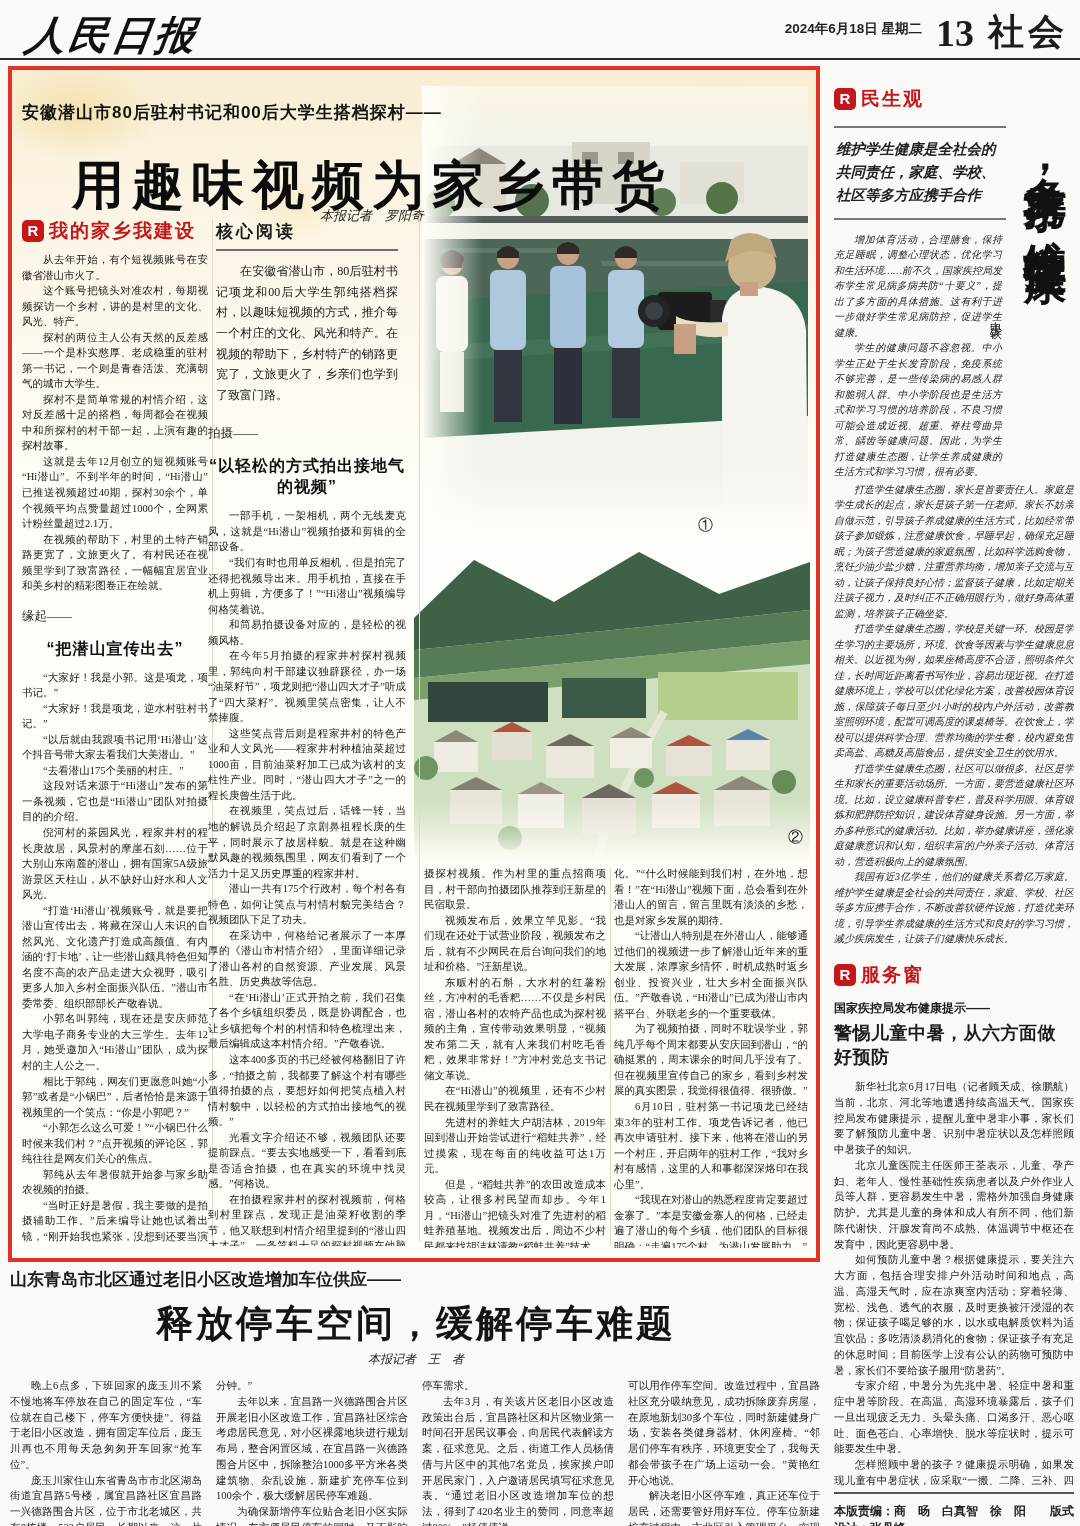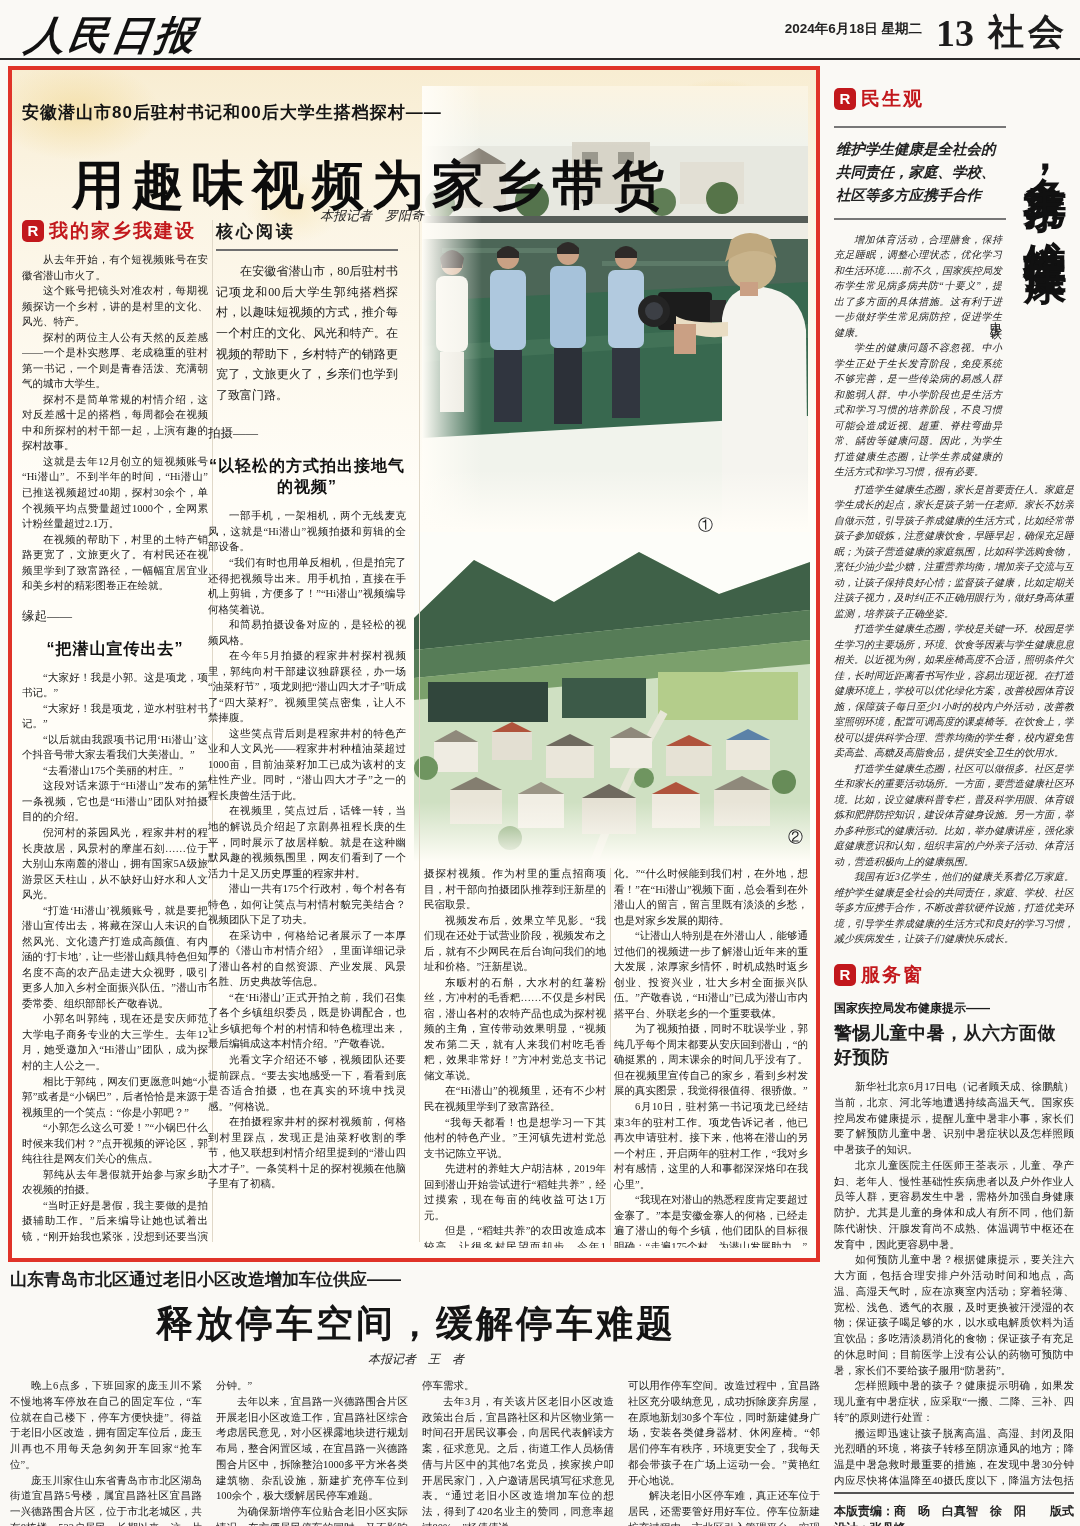--- a/index.html
+++ b/index.html
@@ -278,6 +278,7 @@
           <p class="para">潜山一共有175个行政村，每个村各有特色，如何让笑点与村情村貌完美结合？视频团队下足了功夫。</p>
           <p class="para">在采访中，何格给记者展示了一本厚厚的《潜山市村情介绍》，里面详细记录了潜山各村的自然资源、产业发展、风景名胜、历史典故等信息。</p>
           <p class="para">“在‘Hi潜山’正式开拍之前，我们召集了各个乡镇组织委员，既是协调配合，也让乡镇把每个村的村情和特色梳理出来，最后编辑成这本村情介绍。”产敬春说。</p>
+          <p class="para">这本400多页的书已经被何格翻旧了许多，“拍摄之前，我都要了解这个村有哪些值得拍摄的点，要想好如何把笑点植入村情村貌中，以轻松的方式拍出接地气的视频。”</p>
           <p class="para">光看文字介绍还不够，视频团队还要提前踩点。“要去实地感受一下，看看到底是否适合拍摄，也在真实的环境中找灵感。”何格说。</p>
           <p class="para">在拍摄程家井村的探村视频前，何格到村里踩点，发现正是油菜籽收割的季节，他又联想到村情介绍里提到的“潜山四大才子”。一条笑料十足的探村视频在他脑子里有了初稿。</p>
         </div>

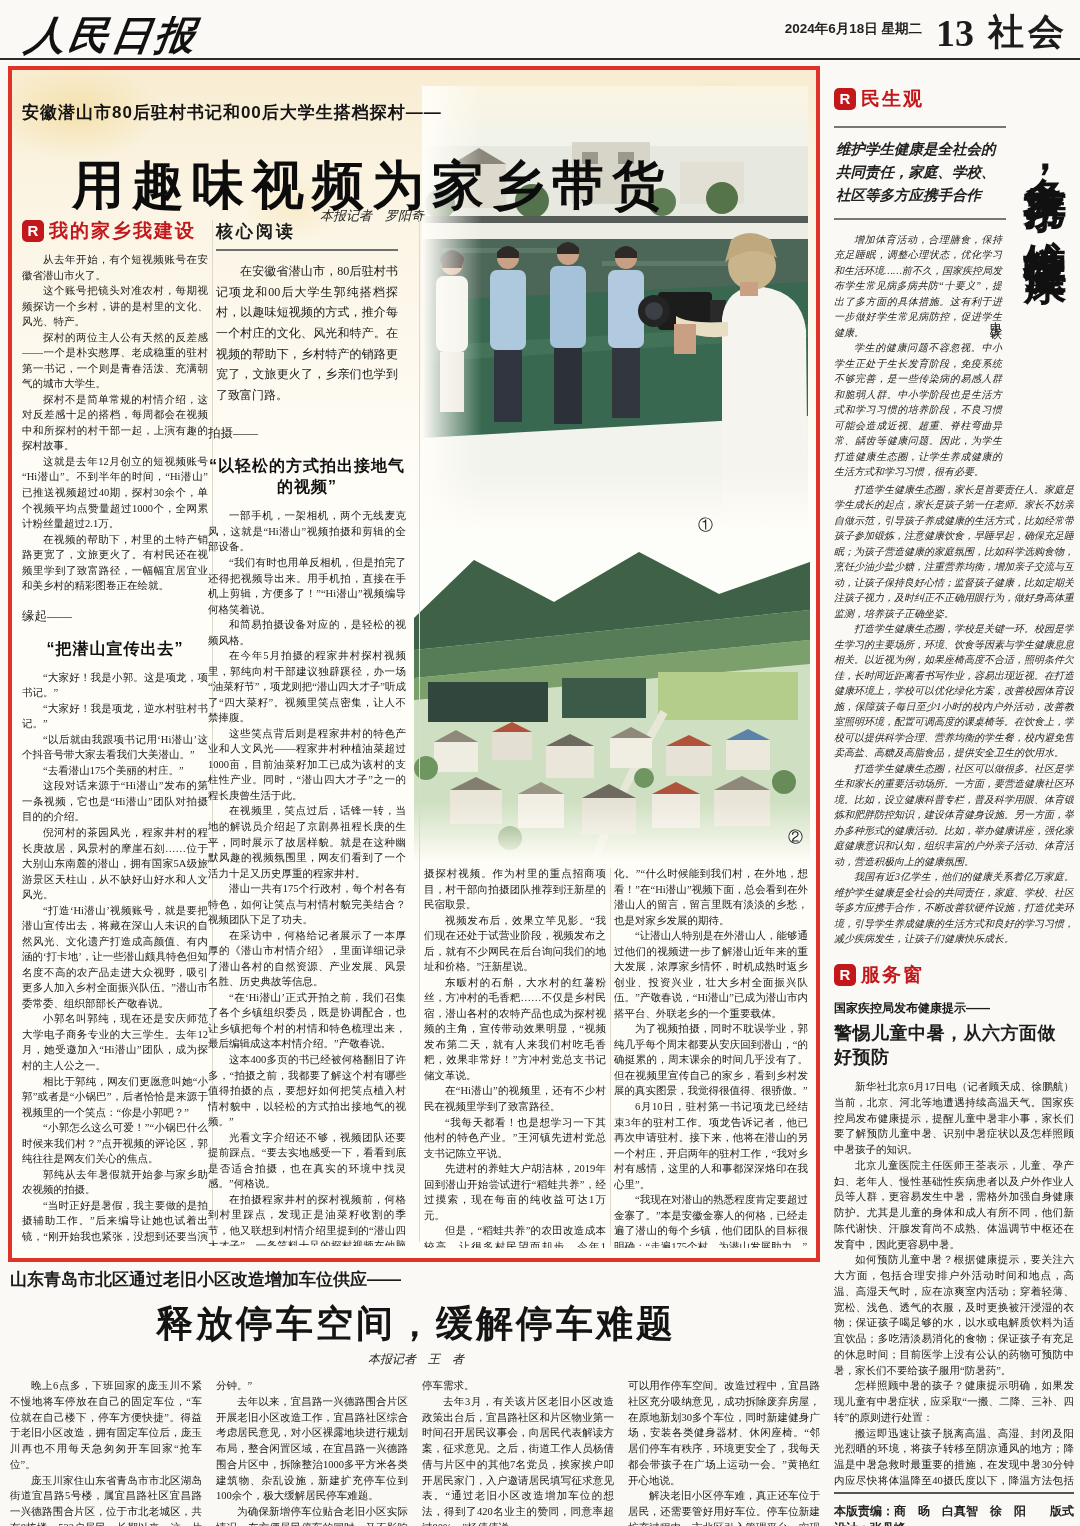--- a/index.html
+++ b/index.html
@@ -291,7 +291,6 @@
           <p class="para">视频发布后，效果立竿见影。“我们现在还处于试营业阶段，视频发布之后，就有不少网民在后台询问我们的地址和价格。”汪新星说。</p>
           <p class="para">东畈村的石斛，大水村的红薯粉丝，方冲村的毛香粑……不仅是乡村民宿，潜山各村的农特产品也成为探村视频的主角，宣传带动效果明显，“视频发布第二天，就有人来我们村吃毛香粑，效果非常好！”方冲村党总支书记储文革说。</p>
           <p class="para">在“Hi潜山”的视频里，还有不少村民在视频里学到了致富路径。</p>
-          <p class="para">“我每天都看！也是想学习一下其他村的特色产业。”王河镇先进村党总支书记陈立平说。</p>
           <p class="para">先进村的养蛙大户胡洁林，2019年回到潜山开始尝试进行“稻蛙共养”，经过摸索，现在每亩的纯收益可达1万元。</p>
           <p class="para">但是，“稻蛙共养”的农田改造成本较高，让很多村民望而却步。今年1月，“Hi潜山”把镜头对准了先进村的稻蛙养殖基地。视频发出后，周边不少村民都来找胡洁林请教“稻蛙共养”技术。</p>
         </div>

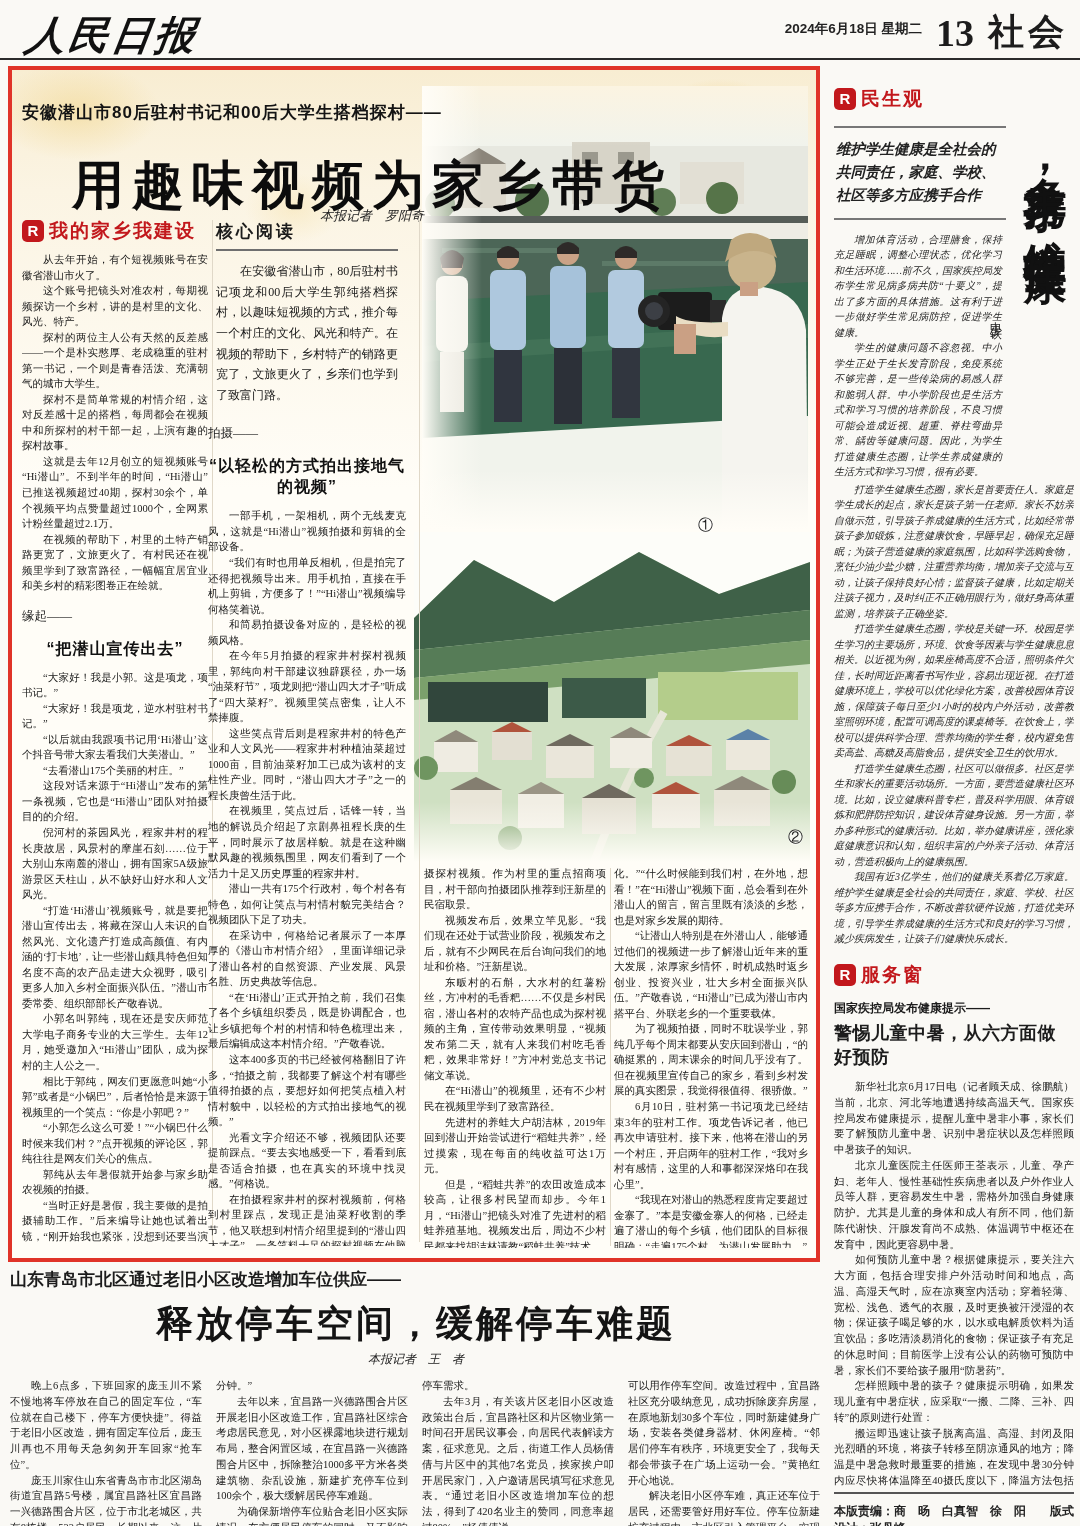--- a/index.html
+++ b/index.html
@@ -366,6 +366,7 @@
           <p class="para">新华社北京6月17日电（记者顾天成、徐鹏航）当前，北京、河北等地遭遇持续高温天气。国家疾控局发布健康提示，提醒儿童中暑非小事，家长们要了解预防儿童中暑、识别中暑症状以及怎样照顾中暑孩子的知识。</p>
           <p class="para">北京儿童医院主任医师王荃表示，儿童、孕产妇、老年人、慢性基础性疾病患者以及户外作业人员等人群，更容易发生中暑，需格外加强自身健康防护。尤其是儿童的身体和成人有所不同，他们新陈代谢快、汗腺发育尚不成熟、体温调节中枢还在发育中，因此更容易中暑。</p>
           <p class="para">如何预防儿童中暑？根据健康提示，要关注六大方面，包括合理安排户外活动时间和地点，高温、高湿天气时，应在凉爽室内活动；穿着轻薄、宽松、浅色、透气的衣服，及时更换被汗浸湿的衣物；保证孩子喝足够的水，以水或电解质饮料为适宜饮品；多吃清淡易消化的食物；保证孩子有充足的休息时间；目前医学上没有公认的药物可预防中暑，家长们不要给孩子服用“防暑药”。</p>
+          <p class="para">专家介绍，中暑分为先兆中暑、轻症中暑和重症中暑等阶段。在高温、高湿环境暴露后，孩子们一旦出现疲乏无力、头晕头痛、口渴多汗、恶心呕吐、面色苍白、心率增快、脱水等症状时，提示可能要发生中暑。</p>
           <p class="para">怎样照顾中暑的孩子？健康提示明确，如果发现儿童有中暑症状，应采取“一搬、二降、三补、四转”的原则进行处置：</p>
           <p class="para">搬运即迅速让孩子脱离高温、高湿、封闭及阳光烈晒的环境，将孩子转移至阴凉通风的地方；降温是中暑急救时最重要的措施，在发现中暑30分钟内应尽快将体温降至40摄氏度以下，降温方法包括脱掉衣物、温水擦浴全身、用风扇或空调增加散热等；儿童中暑常伴有脱水及电解质紊乱，应少量、多次地给孩子喝一些常温水或电解质饮料；对于重型中暑者，尤其是伴有高热、意识不清、抽搐等神经系统症状的儿童，应立即送到就近医院就诊。</p>
         </div>

